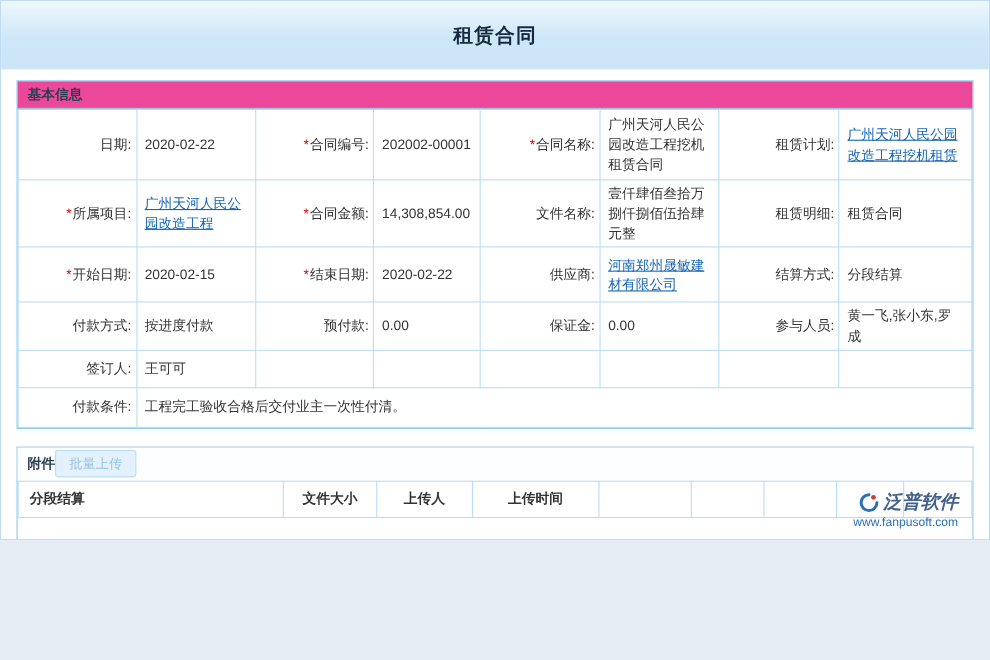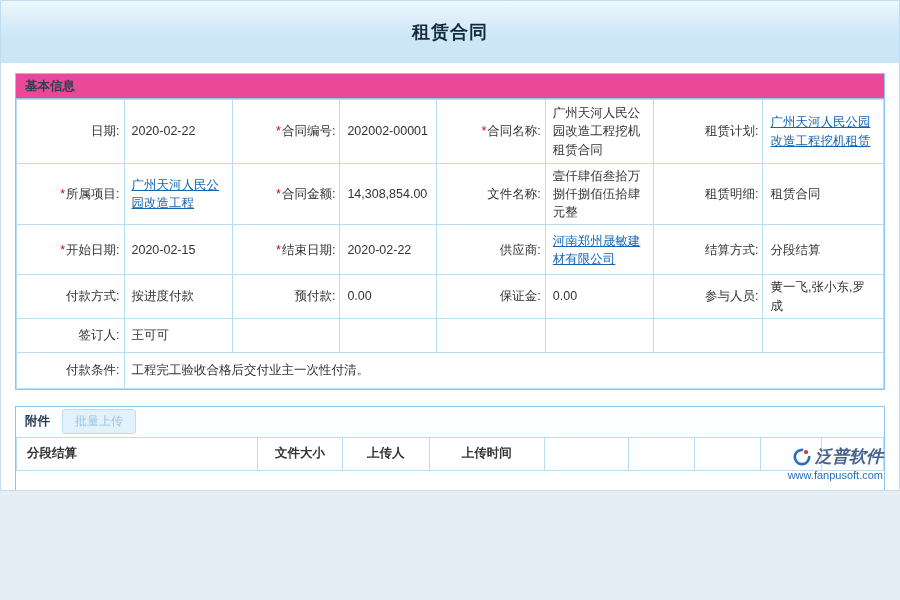--- a/index.html
+++ b/index.html
@@ -33,7 +33,7 @@
   .req { color: #dd0000; margin-right: 1px; }
   .lnk { color: #1464b4; text-decoration: underline; cursor: pointer; }
 
-  .attach-hd { height: 30px; display: flex; align-items: center; gap: 12px; padding: 0 9px; background: #fcfeff; }
+  .attach-hd { height: 30px; display: flex; align-items: center; padding: 0 9px; background: #fcfeff; }
   .attach-title { font-size: 12.5px; font-weight: bold; color: #2b3d52; }
   .btn-upload {
     background: #e2f1fc; border: 1px solid #bcdcf3; color: #9bc3e2;

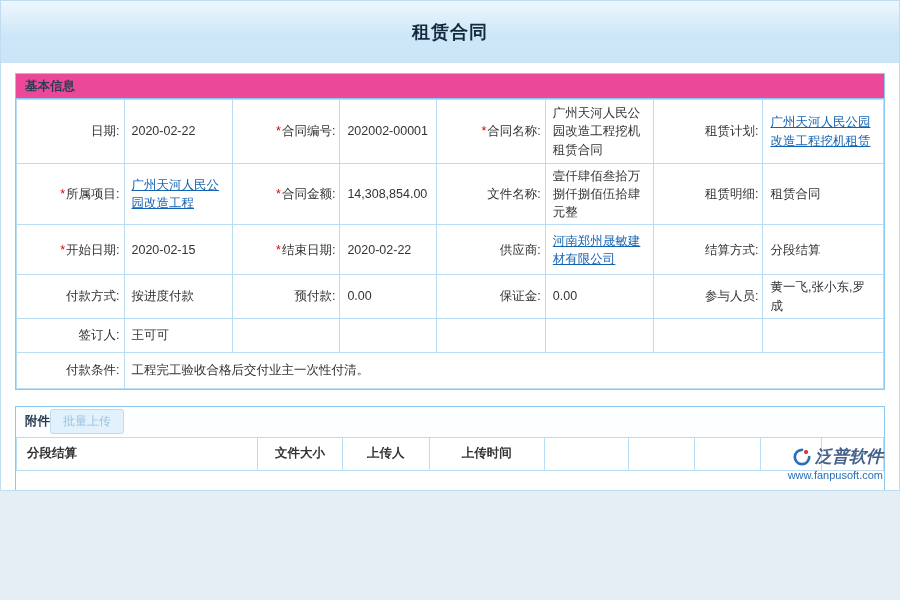--- a/index.html
+++ b/index.html
@@ -54,7 +54,7 @@
     cursor: pointer; font-family: inherit;
   }
 
-  .branding { position: absolute; right: 16px; bottom: 9px; cursor: pointer; }
+  .branding { position: absolute; right: 28px; bottom: 9px; cursor: pointer; }
   .brand-line { display: flex; align-items: center; gap: 4px; justify-content: flex-end; }
   .brand-name { font-size: 17px; font-weight: bold; font-style: italic; color: #44618c; }
   .brand-url { font-size: 11px; margin-top: 1px; color: #2a6fb8; text-align: right; }

